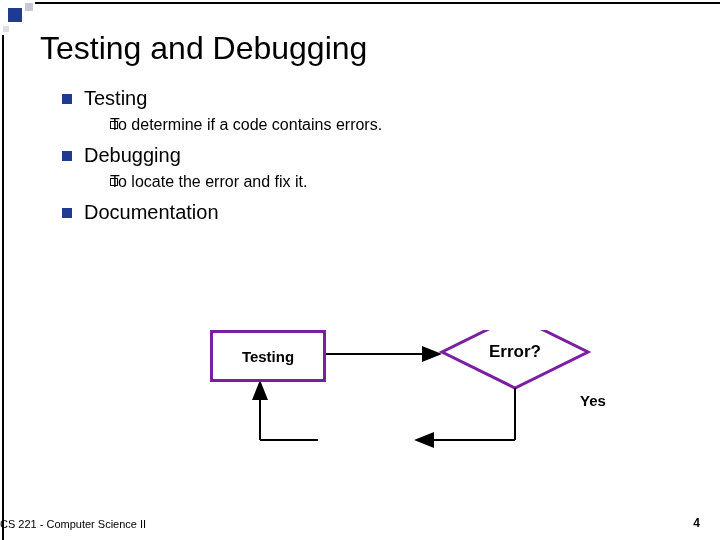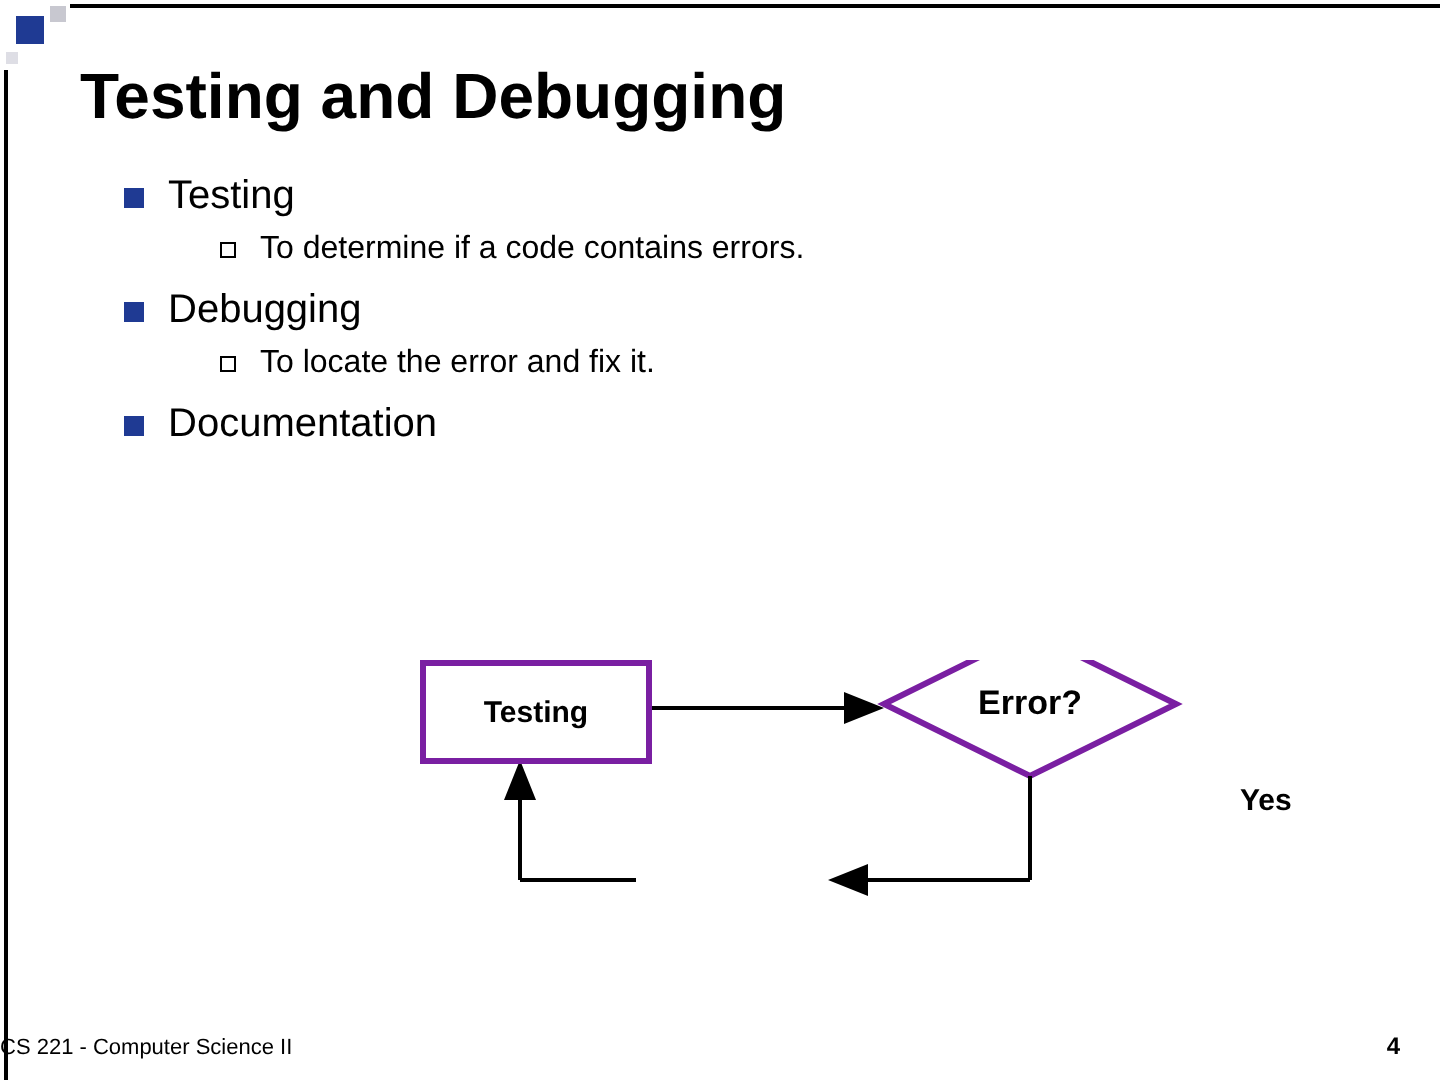--- a/index.html
+++ b/index.html
@@ -63,7 +63,7 @@
   h1.title {
     margin: 0 0 20px 0;
     font-size: 32px;
-    font-weight: bold;
+    font-weight: normal;
   }
   ul.list1 {
     list-style: none;

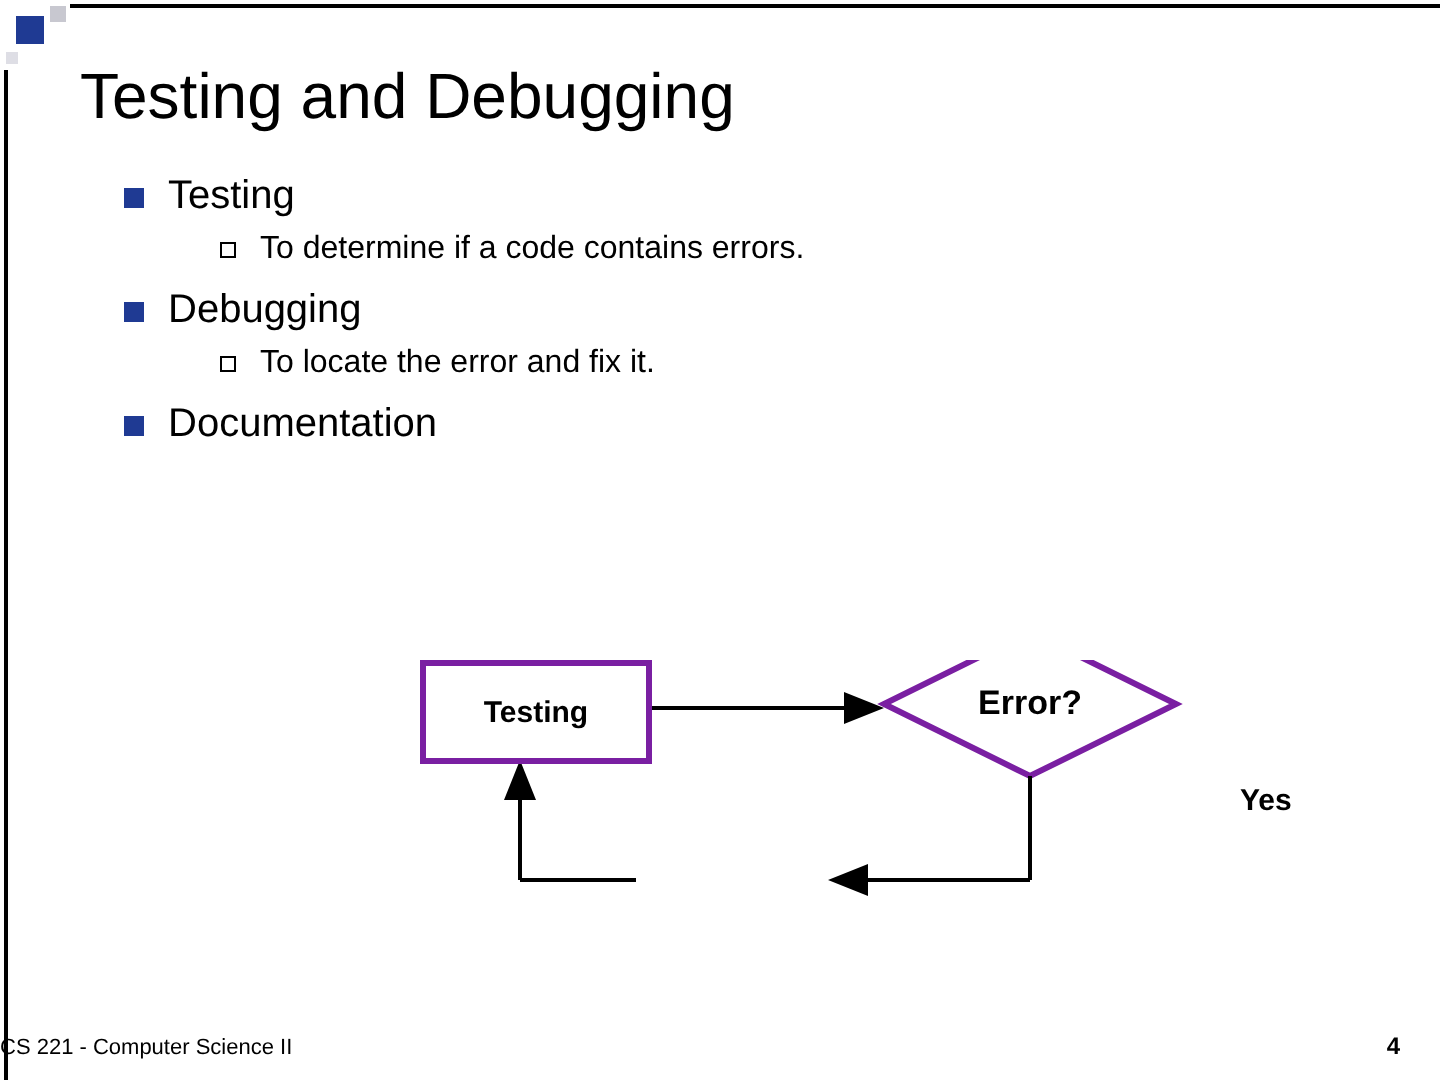--- a/index.html
+++ b/index.html
@@ -92,7 +92,6 @@
   }
   ul.list2 > li {
     position: relative;
-    padding-left: 20px;
     font-size: 16px;
     margin-bottom: 4px;
   }

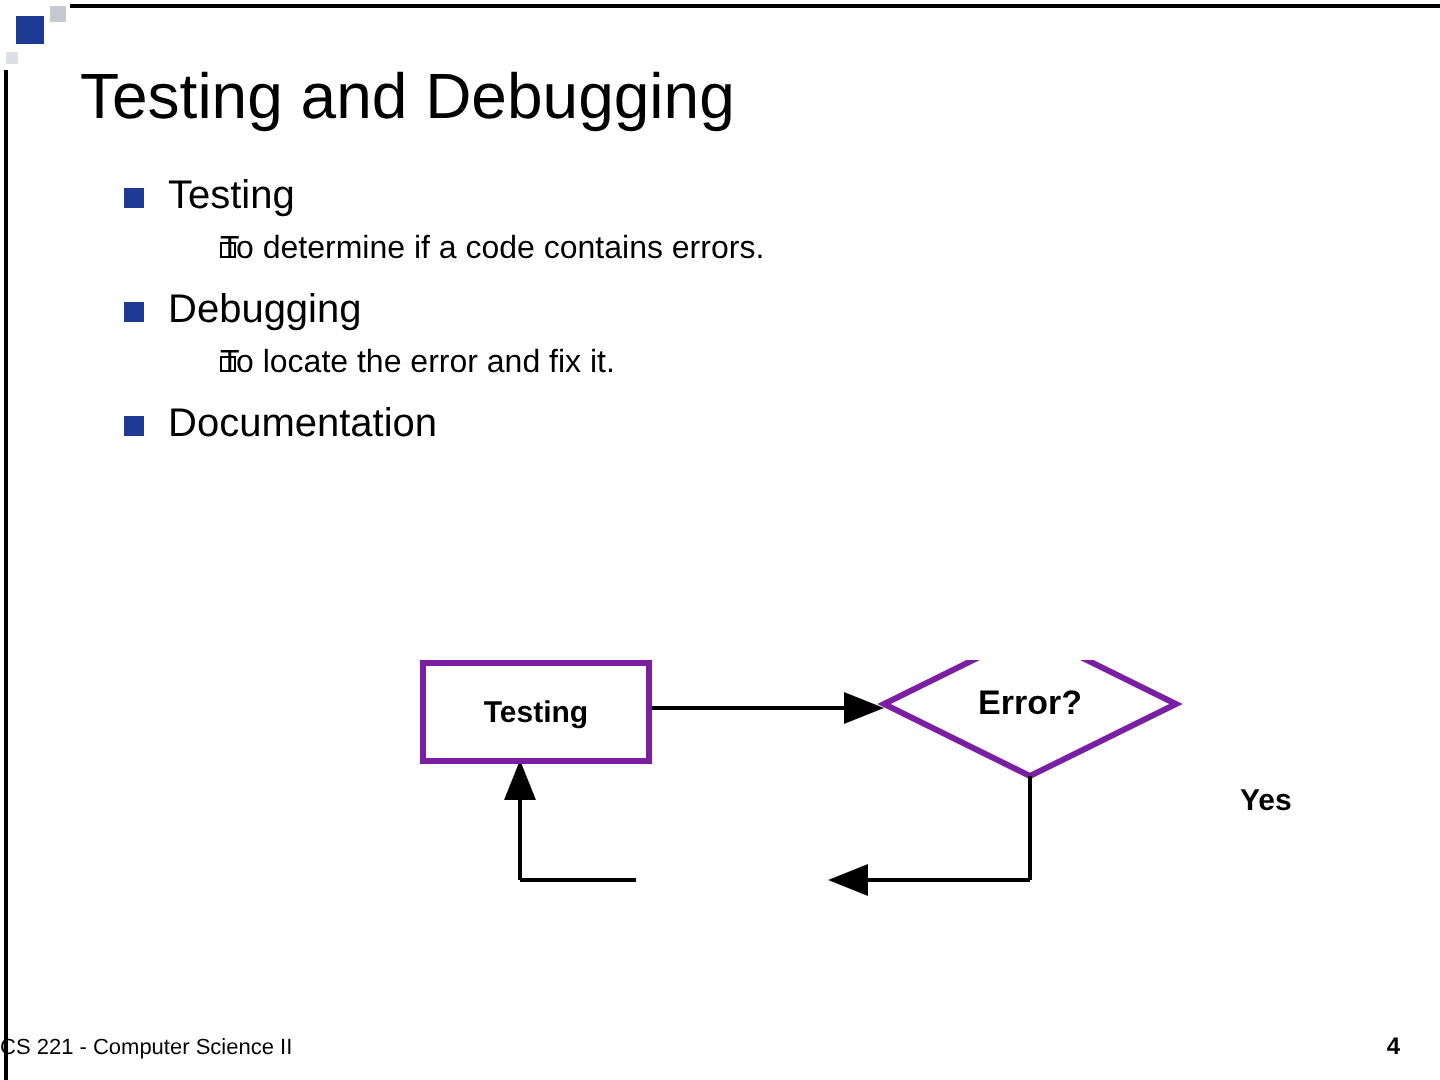--- a/index.html
+++ b/index.html
@@ -162,7 +162,6 @@
     top: 62px;
     font-weight: bold;
     font-size: 15px;
-    margin-left: 40px;
   }
   .footer {
     position: absolute;

